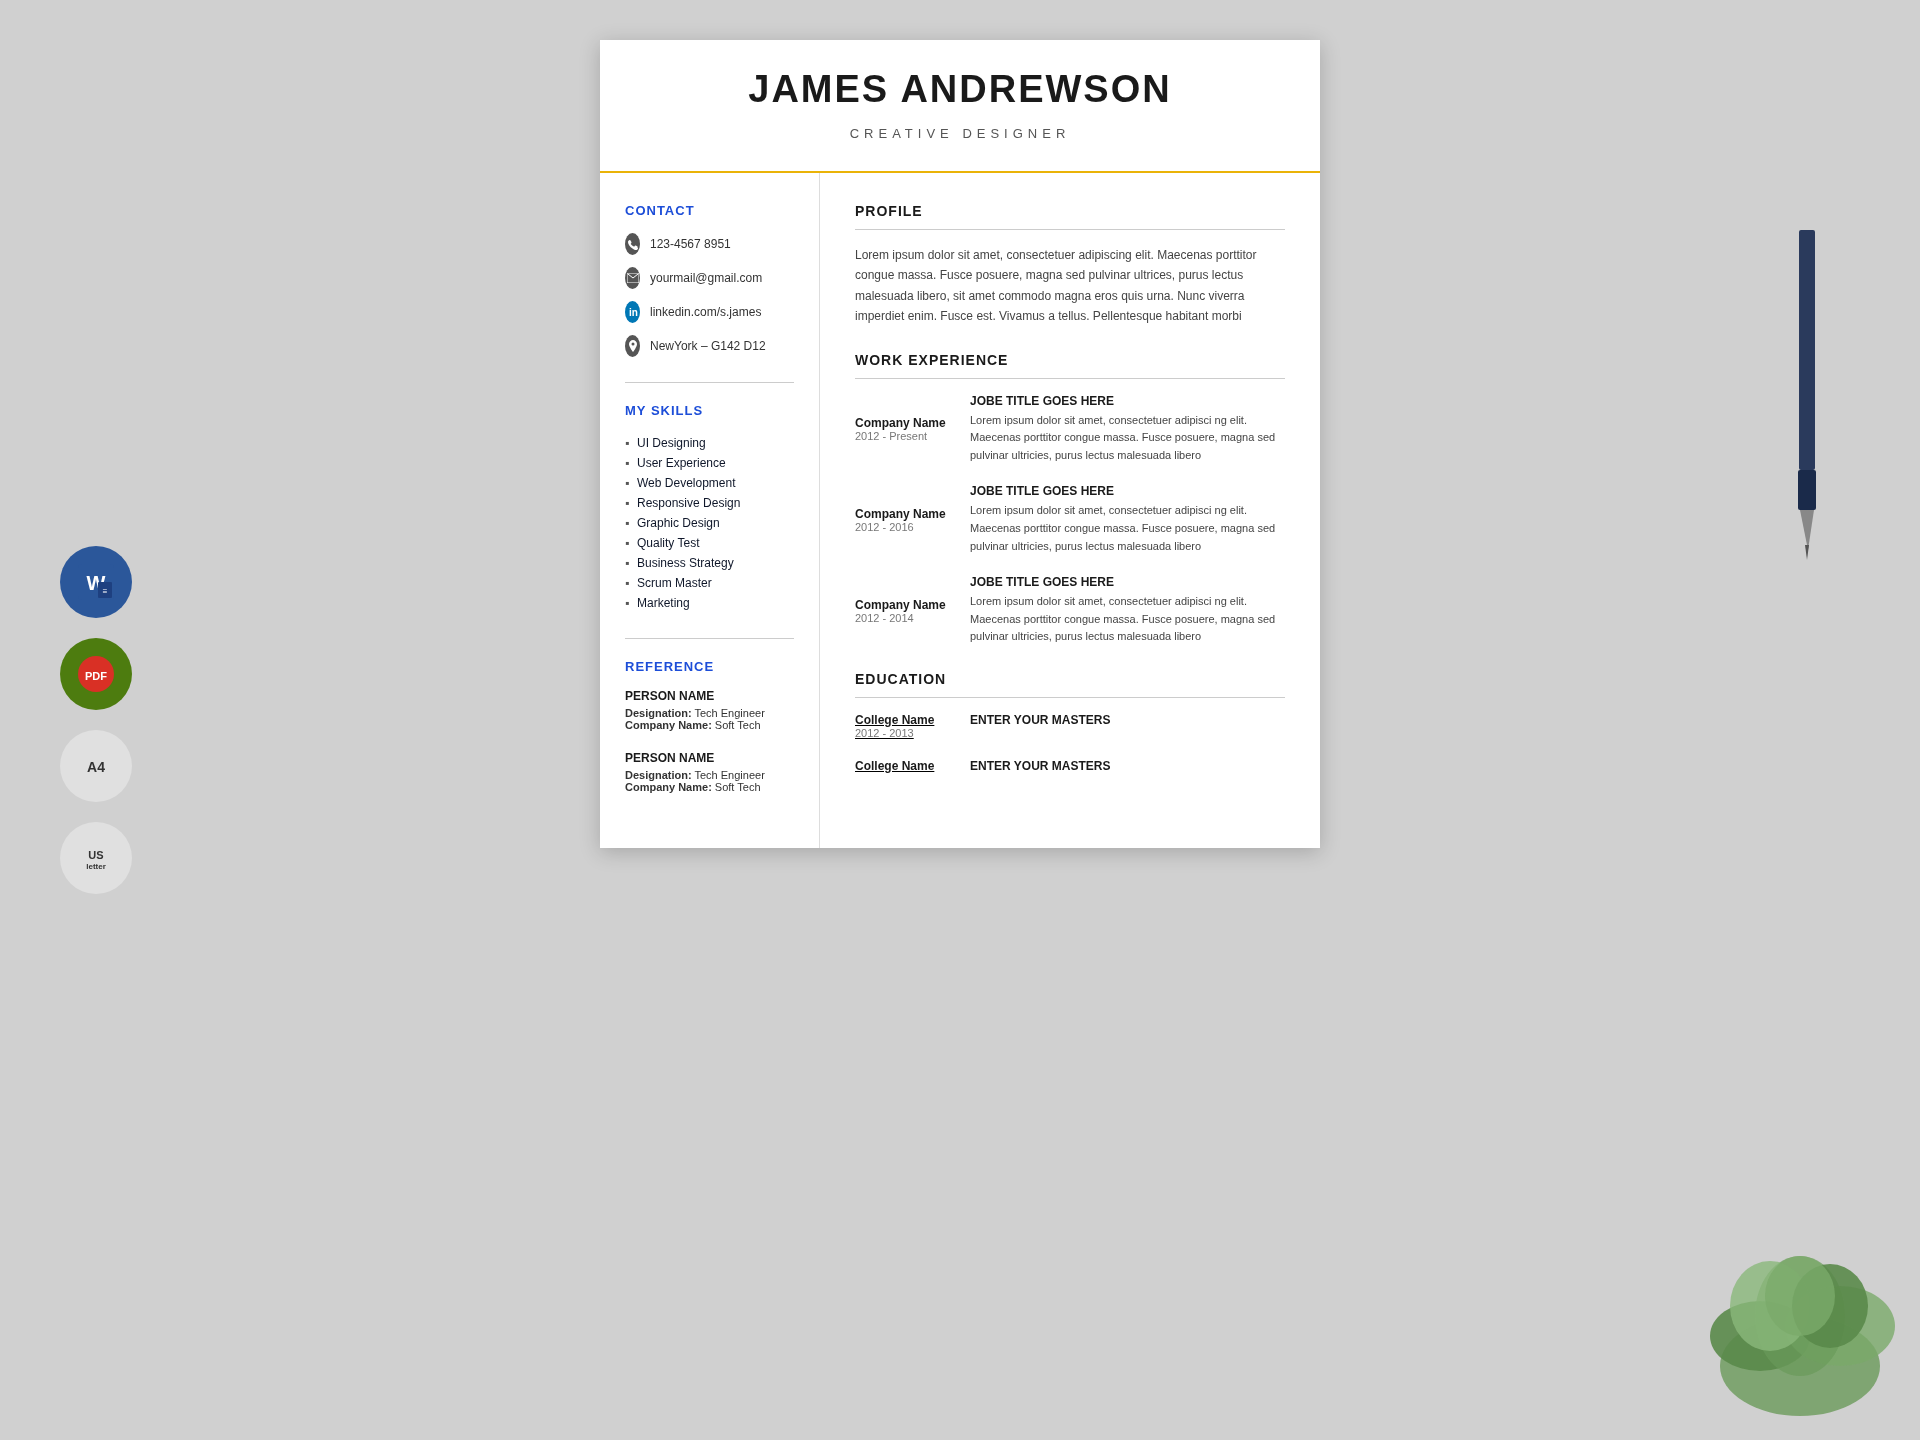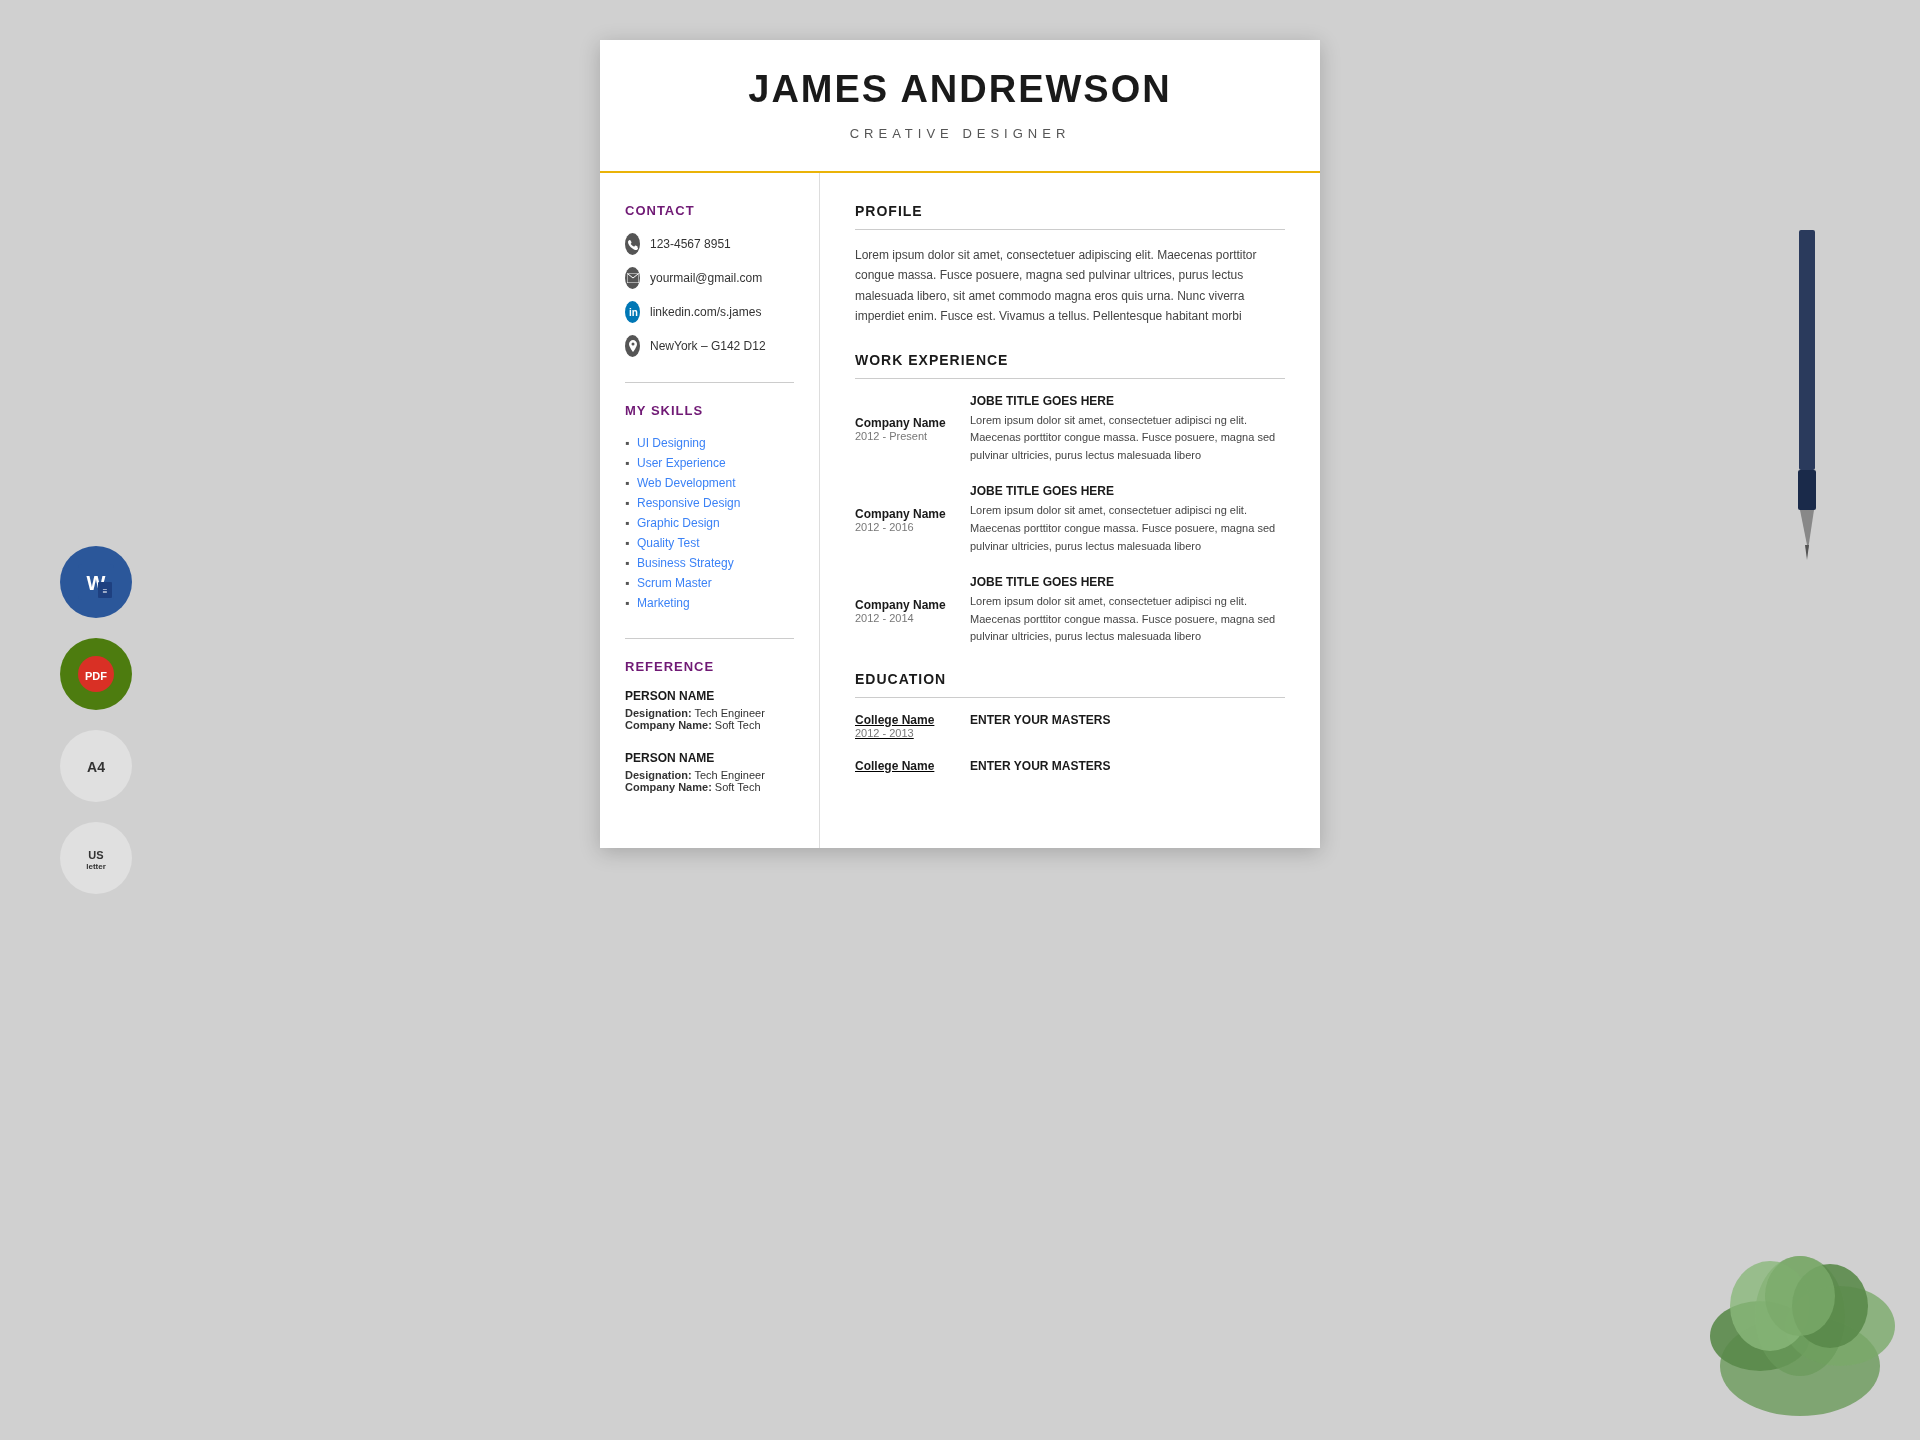--- a/index.html
+++ b/index.html
@@ -111,7 +111,7 @@
       font-size: 13px;
       font-weight: 700;
       letter-spacing: 1px;
-      color: #701a75;
+      color: #1d4ed8;
       margin-bottom: 15px;
       text-transform: uppercase;
     }

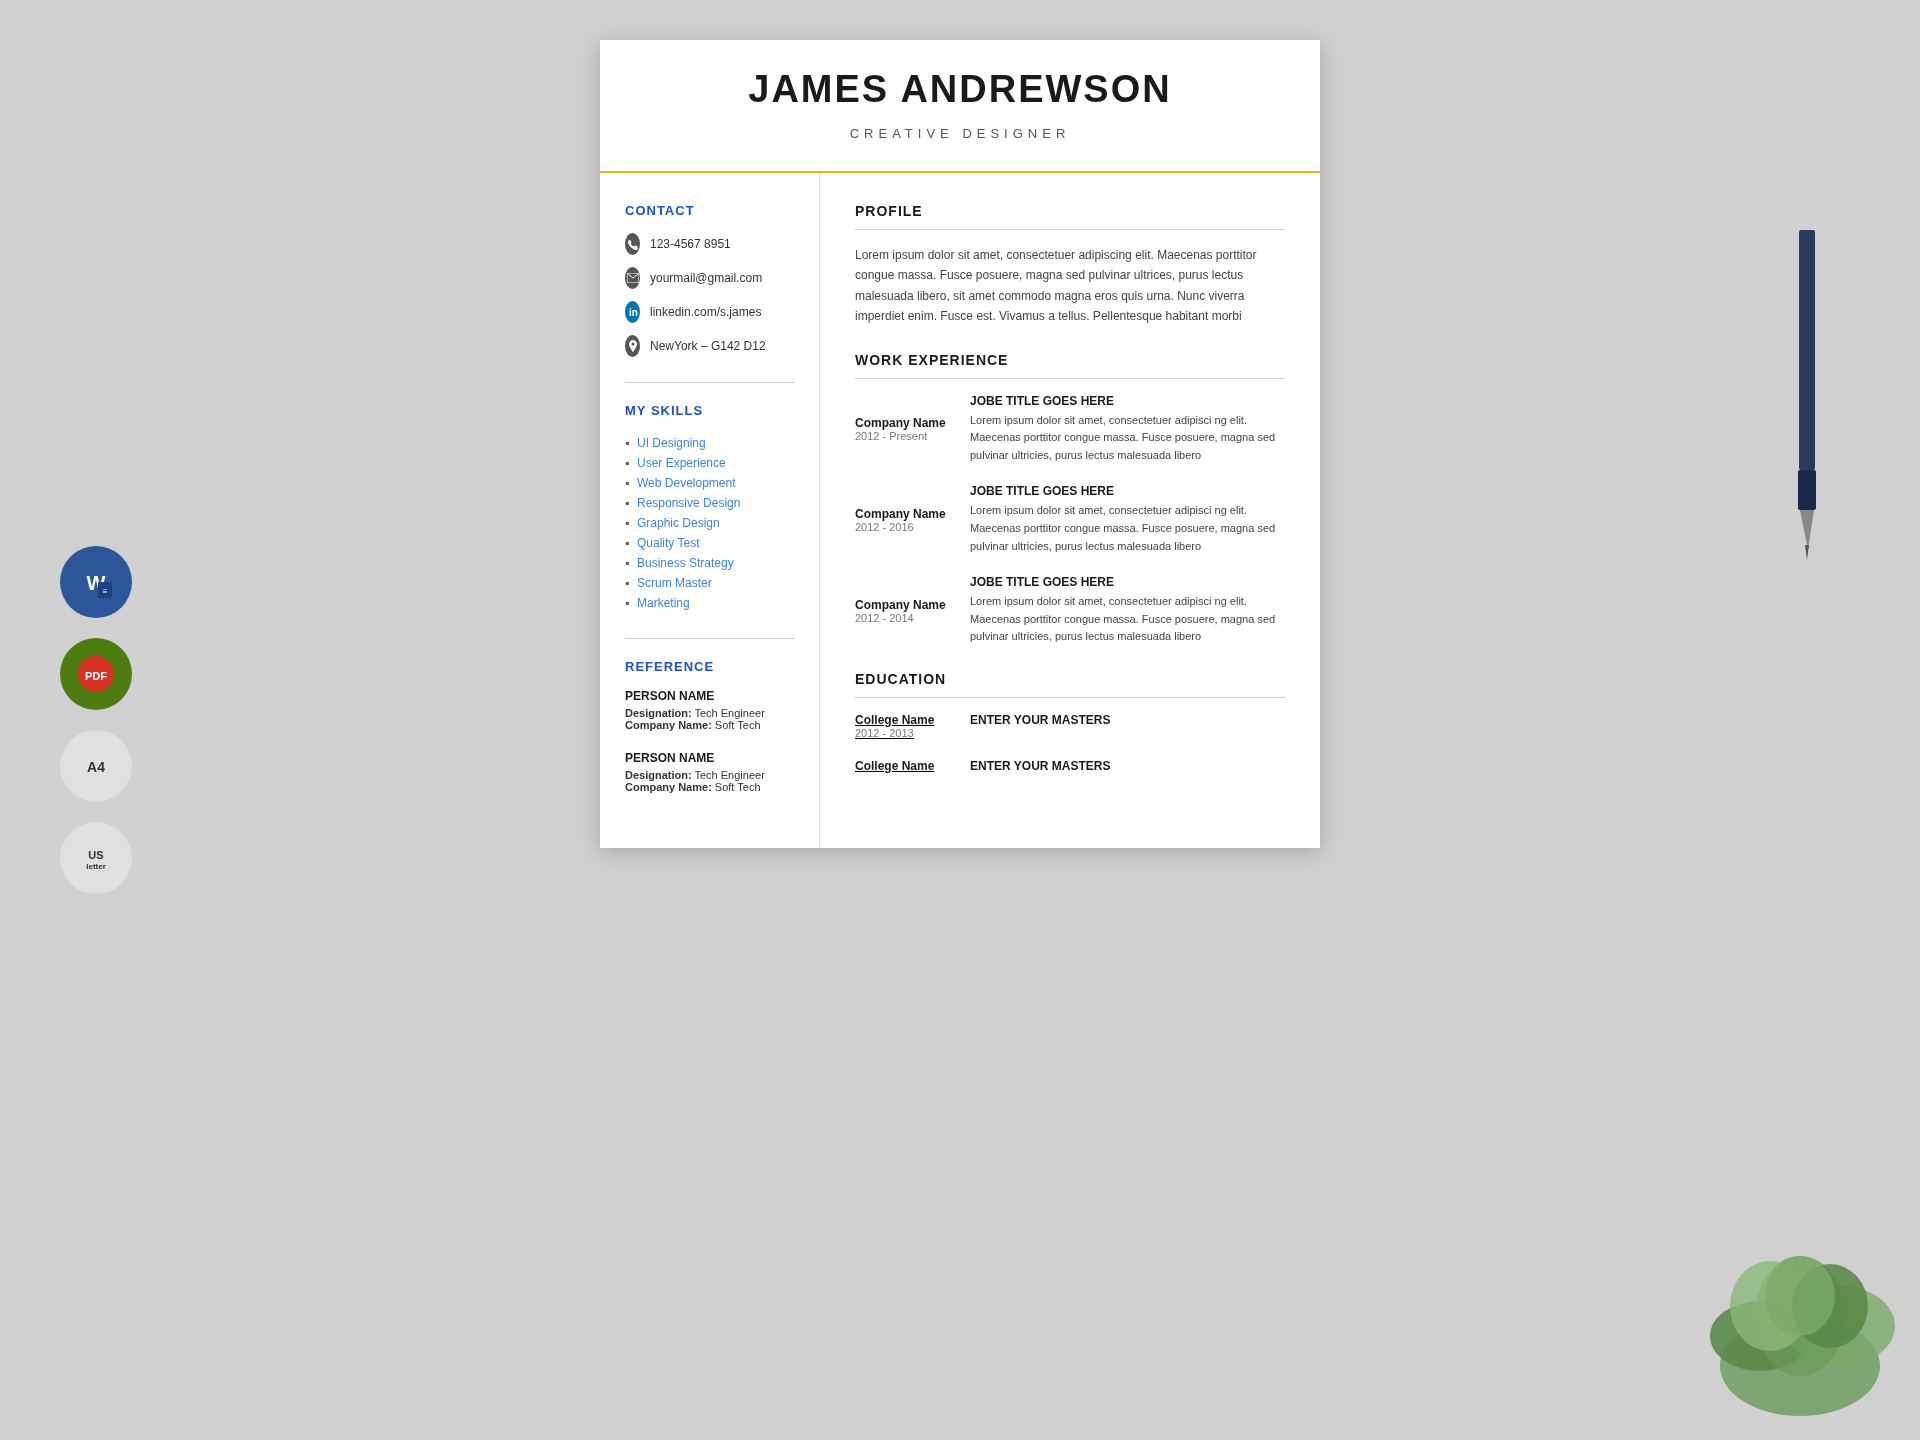--- a/index.html
+++ b/index.html
@@ -158,7 +158,7 @@
 
     .skills-list li {
       font-size: 12px;
-      color: #3b82f6;
+      color: #0f172a;
       padding: 3px 0;
       padding-left: 12px;
       position: relative;

